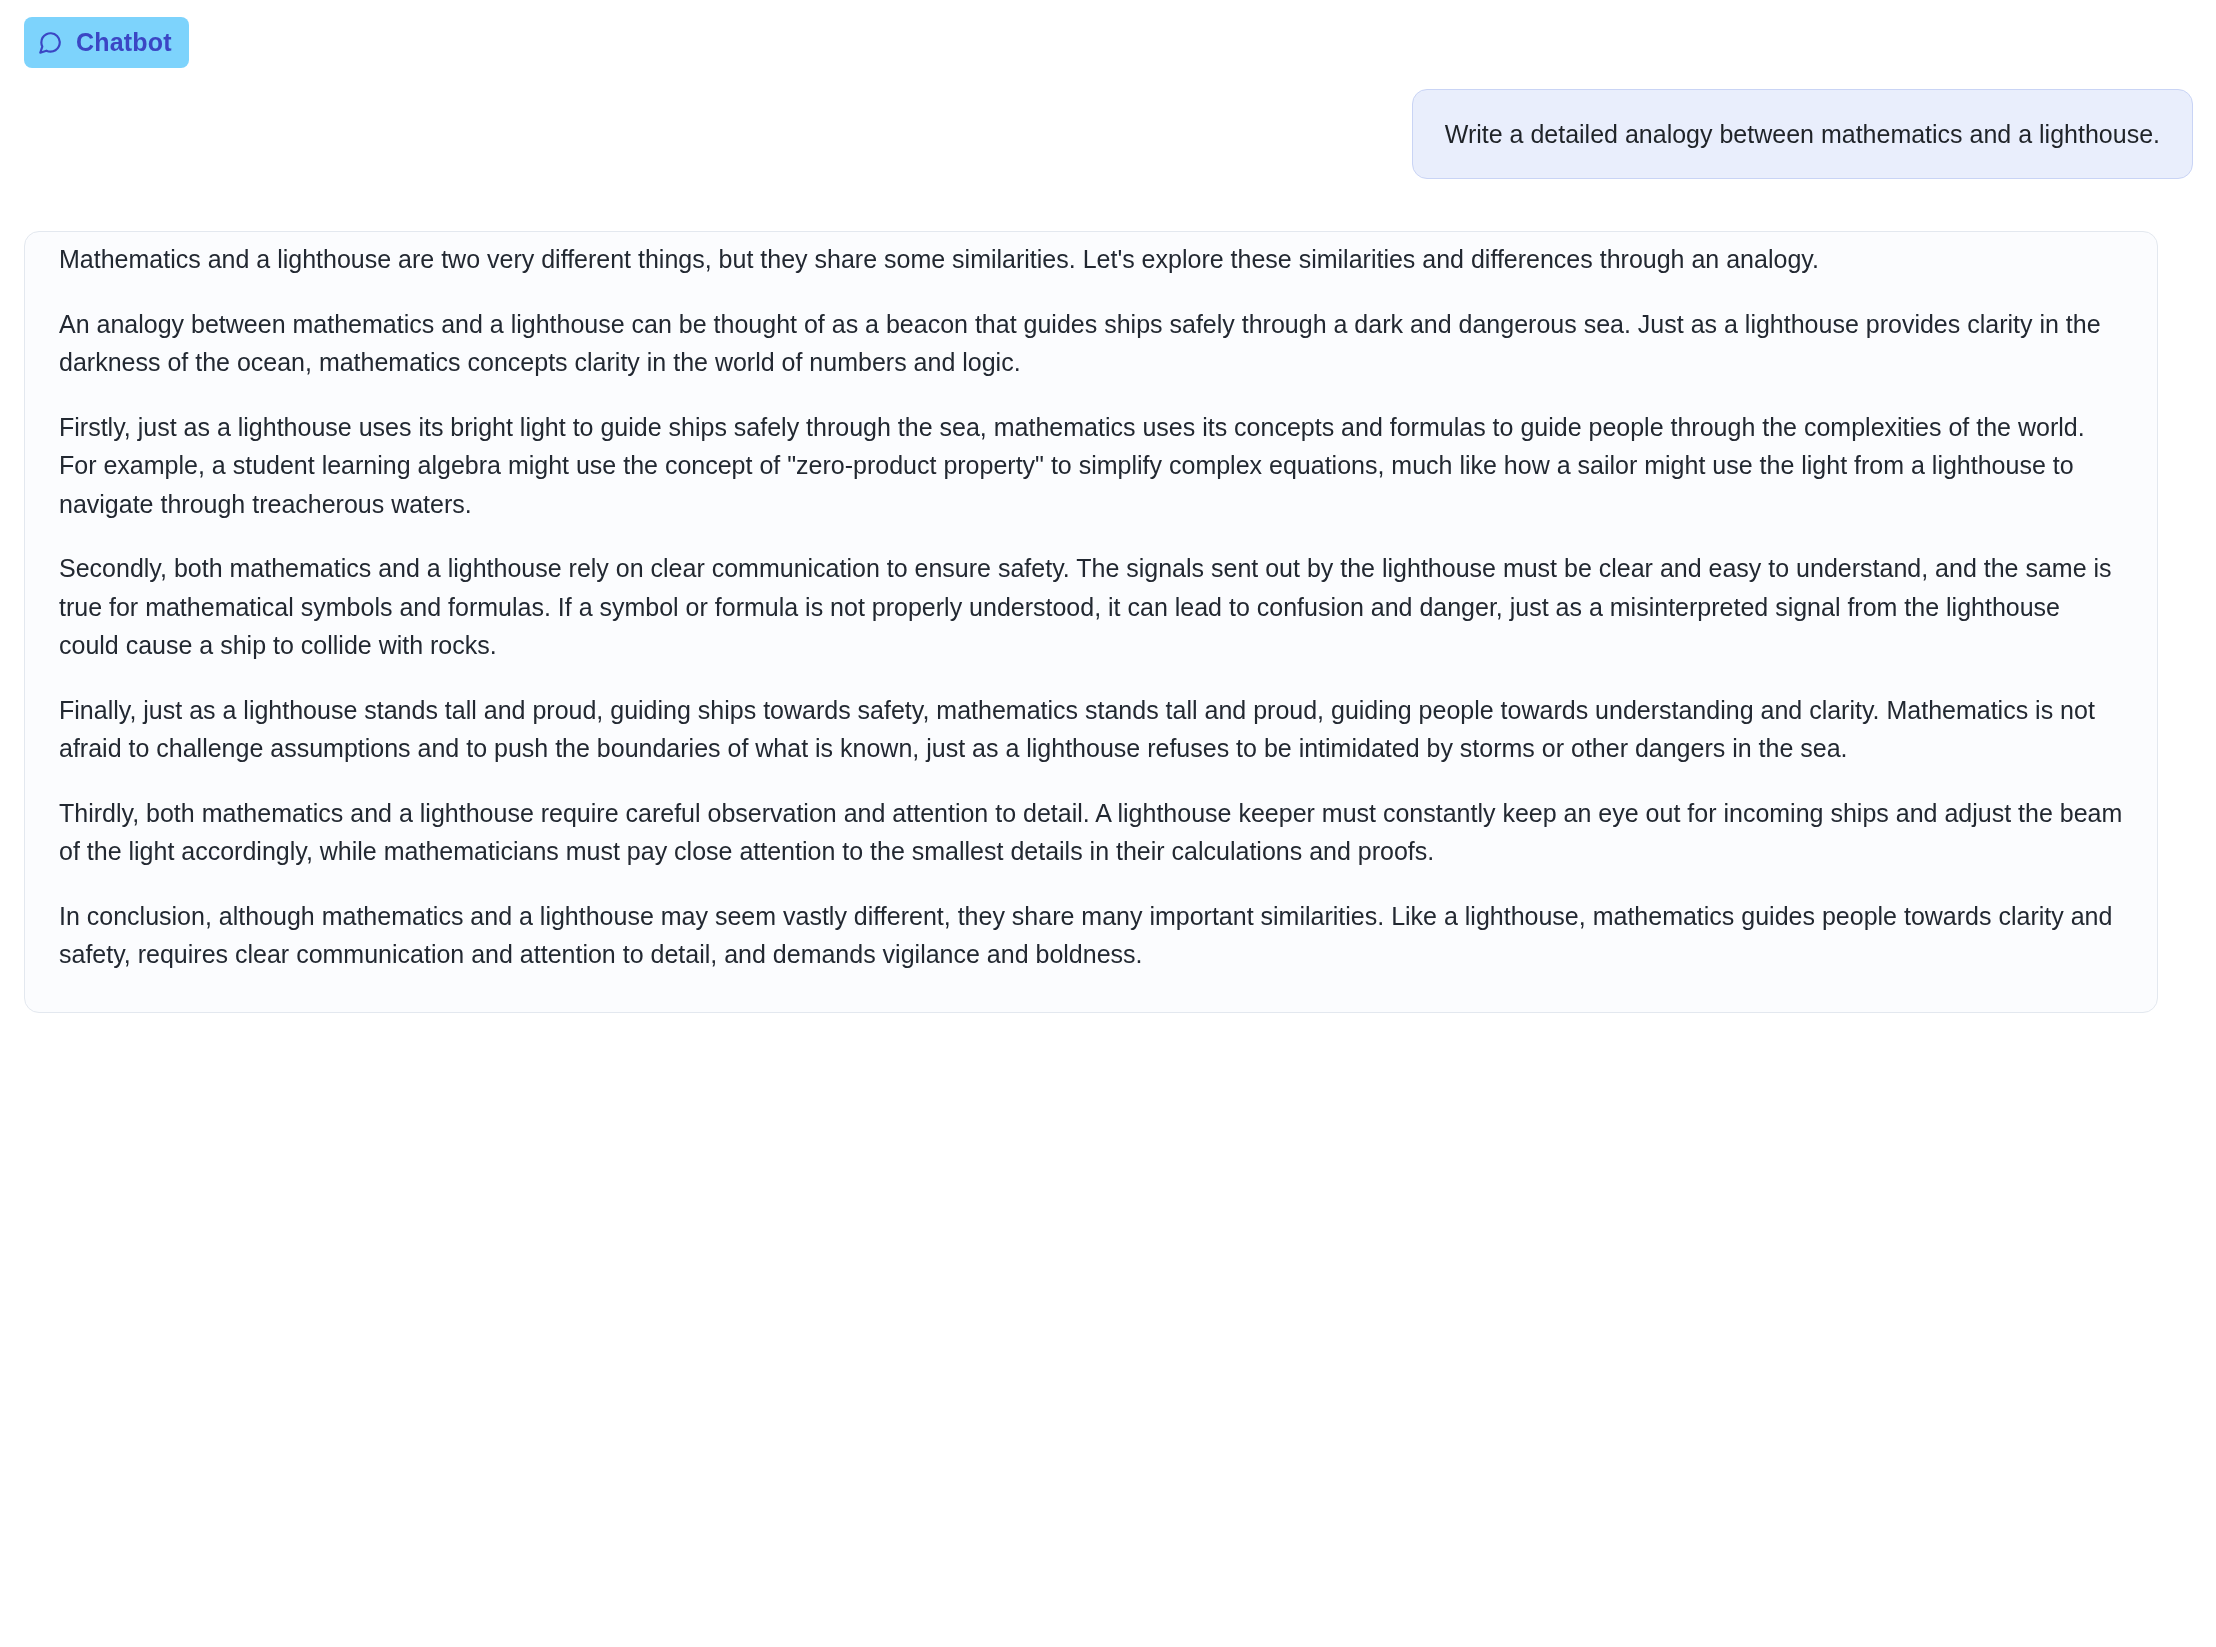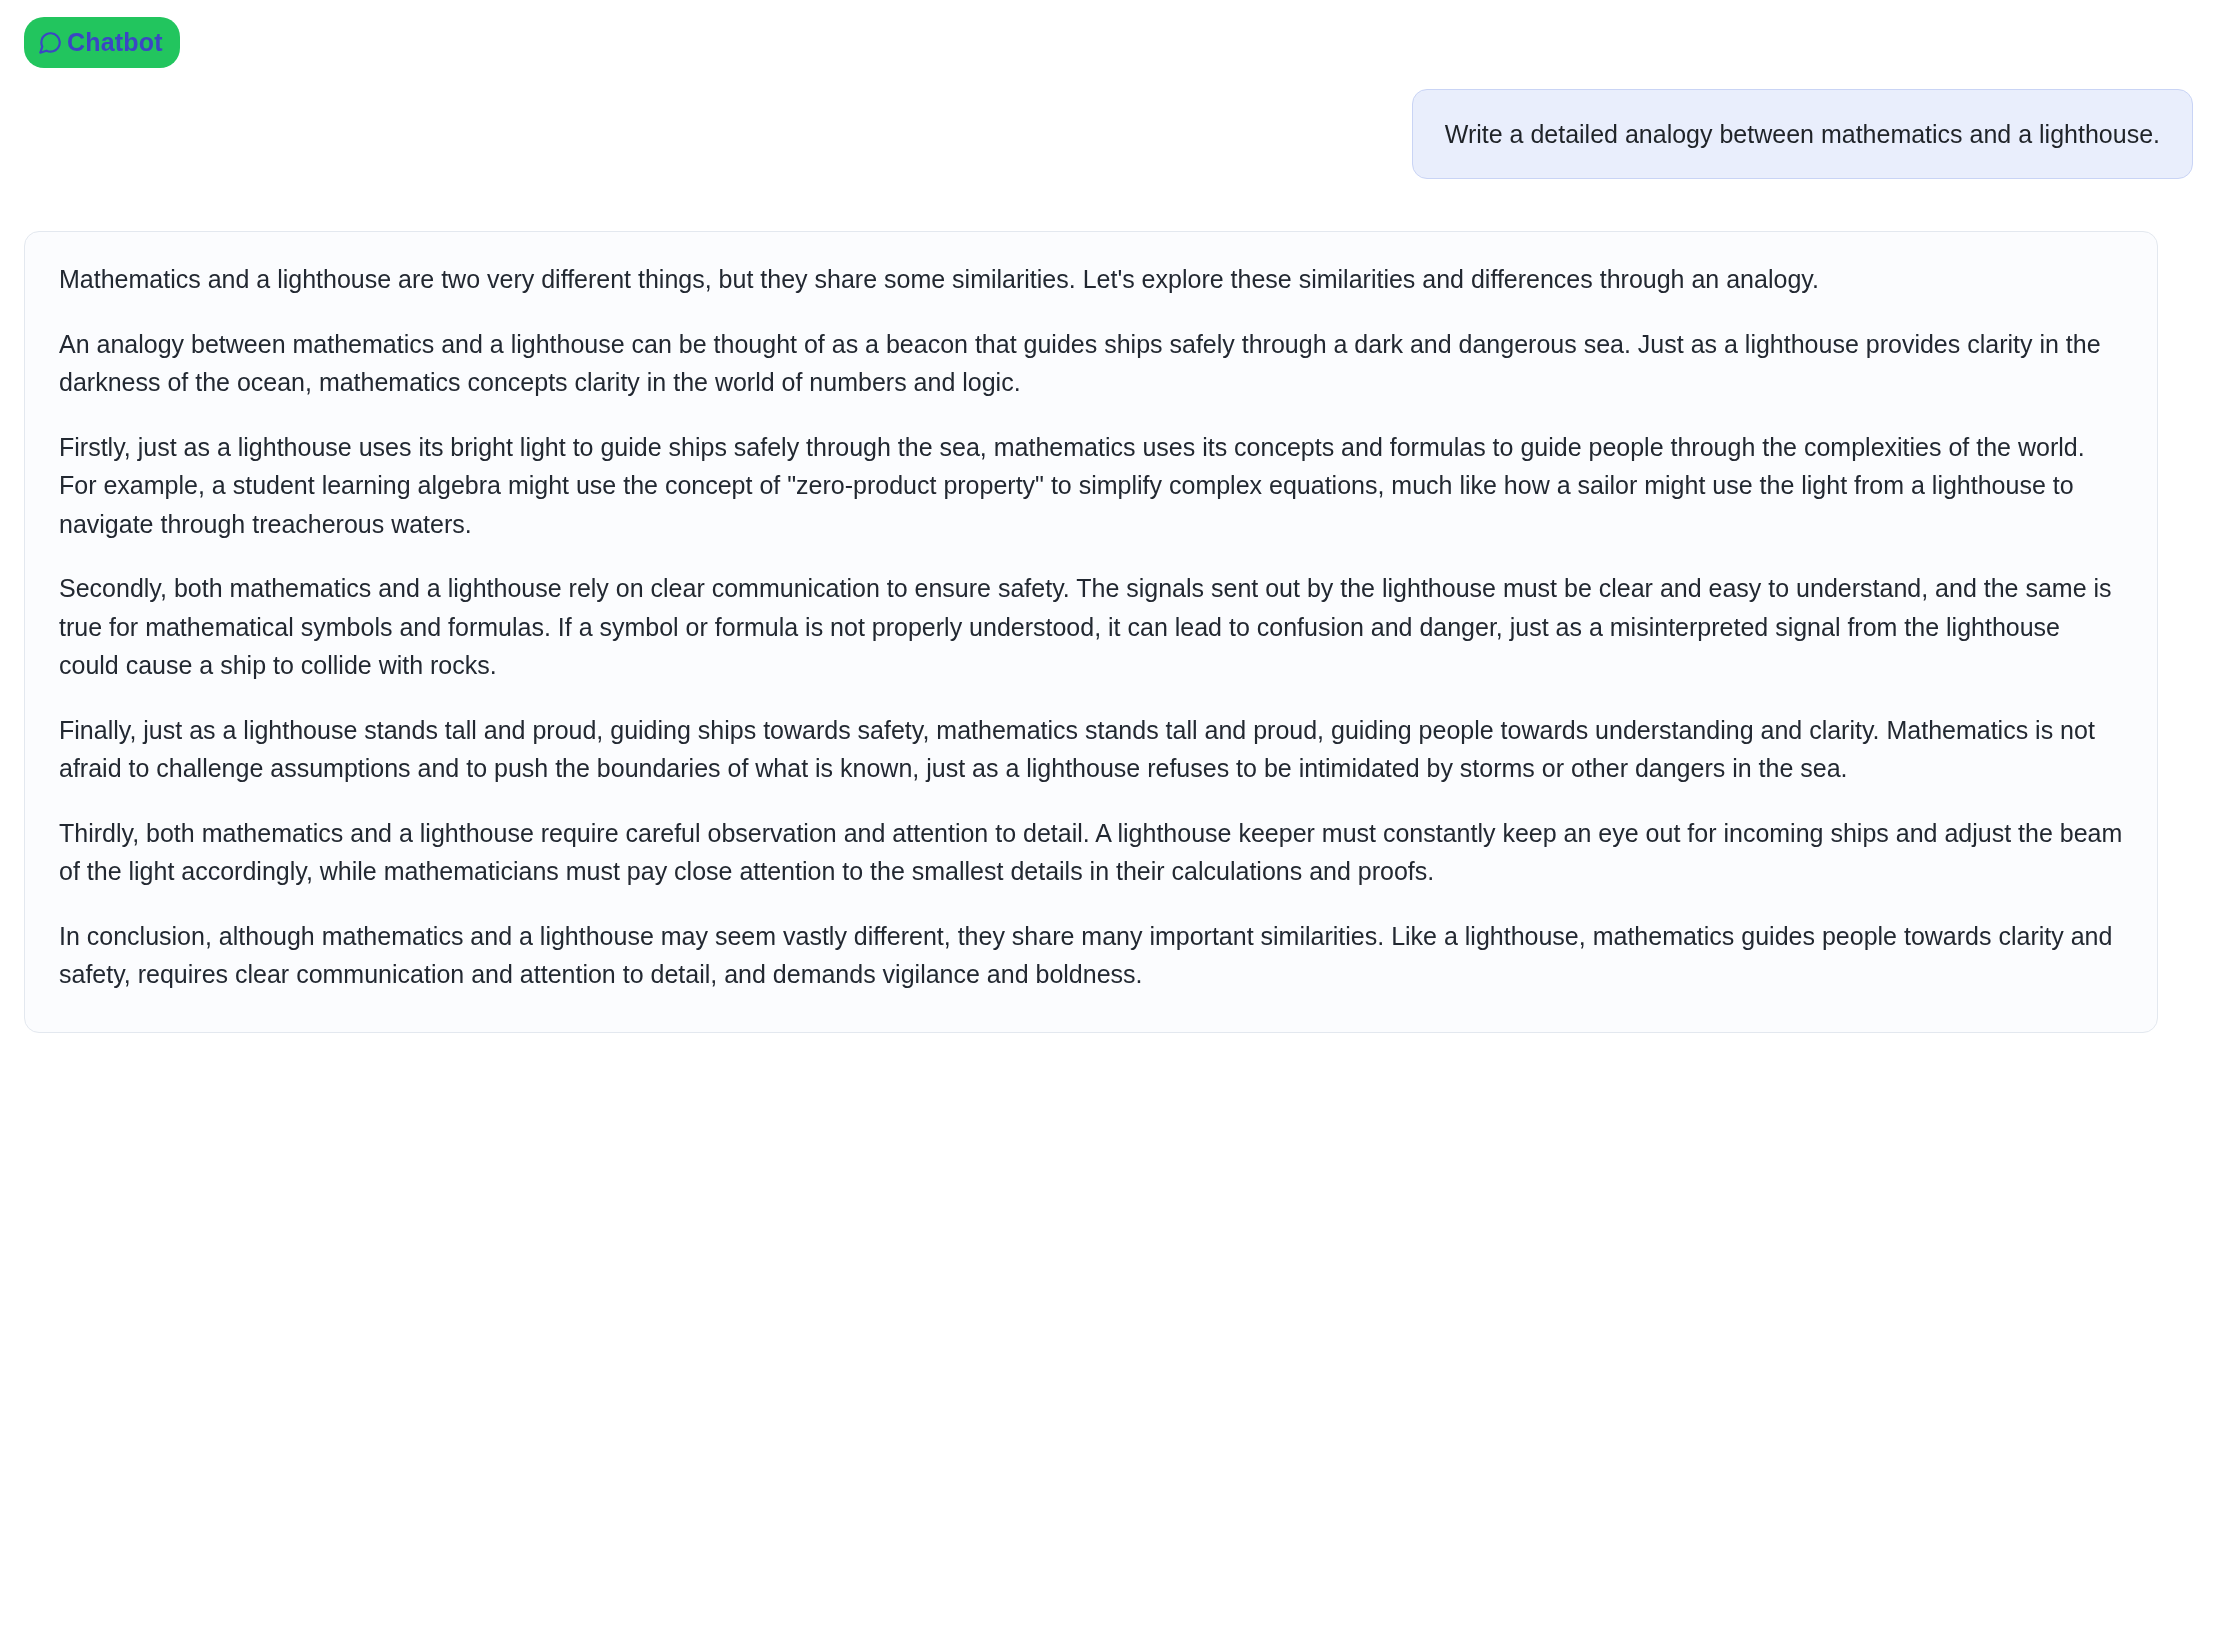--- a/index.html
+++ b/index.html
@@ -25,9 +25,9 @@
   .chip {
     display: inline-flex;
     align-items: center;
-    gap: 4px;
-    background: #22c55e;
-    border-radius: 20px;
+    gap: 13px;
+    background: #7dd3fc;
+    border-radius: 8px;
     padding: 11.2px 17px 11.2px 13px;
     margin-left: 0;
   }

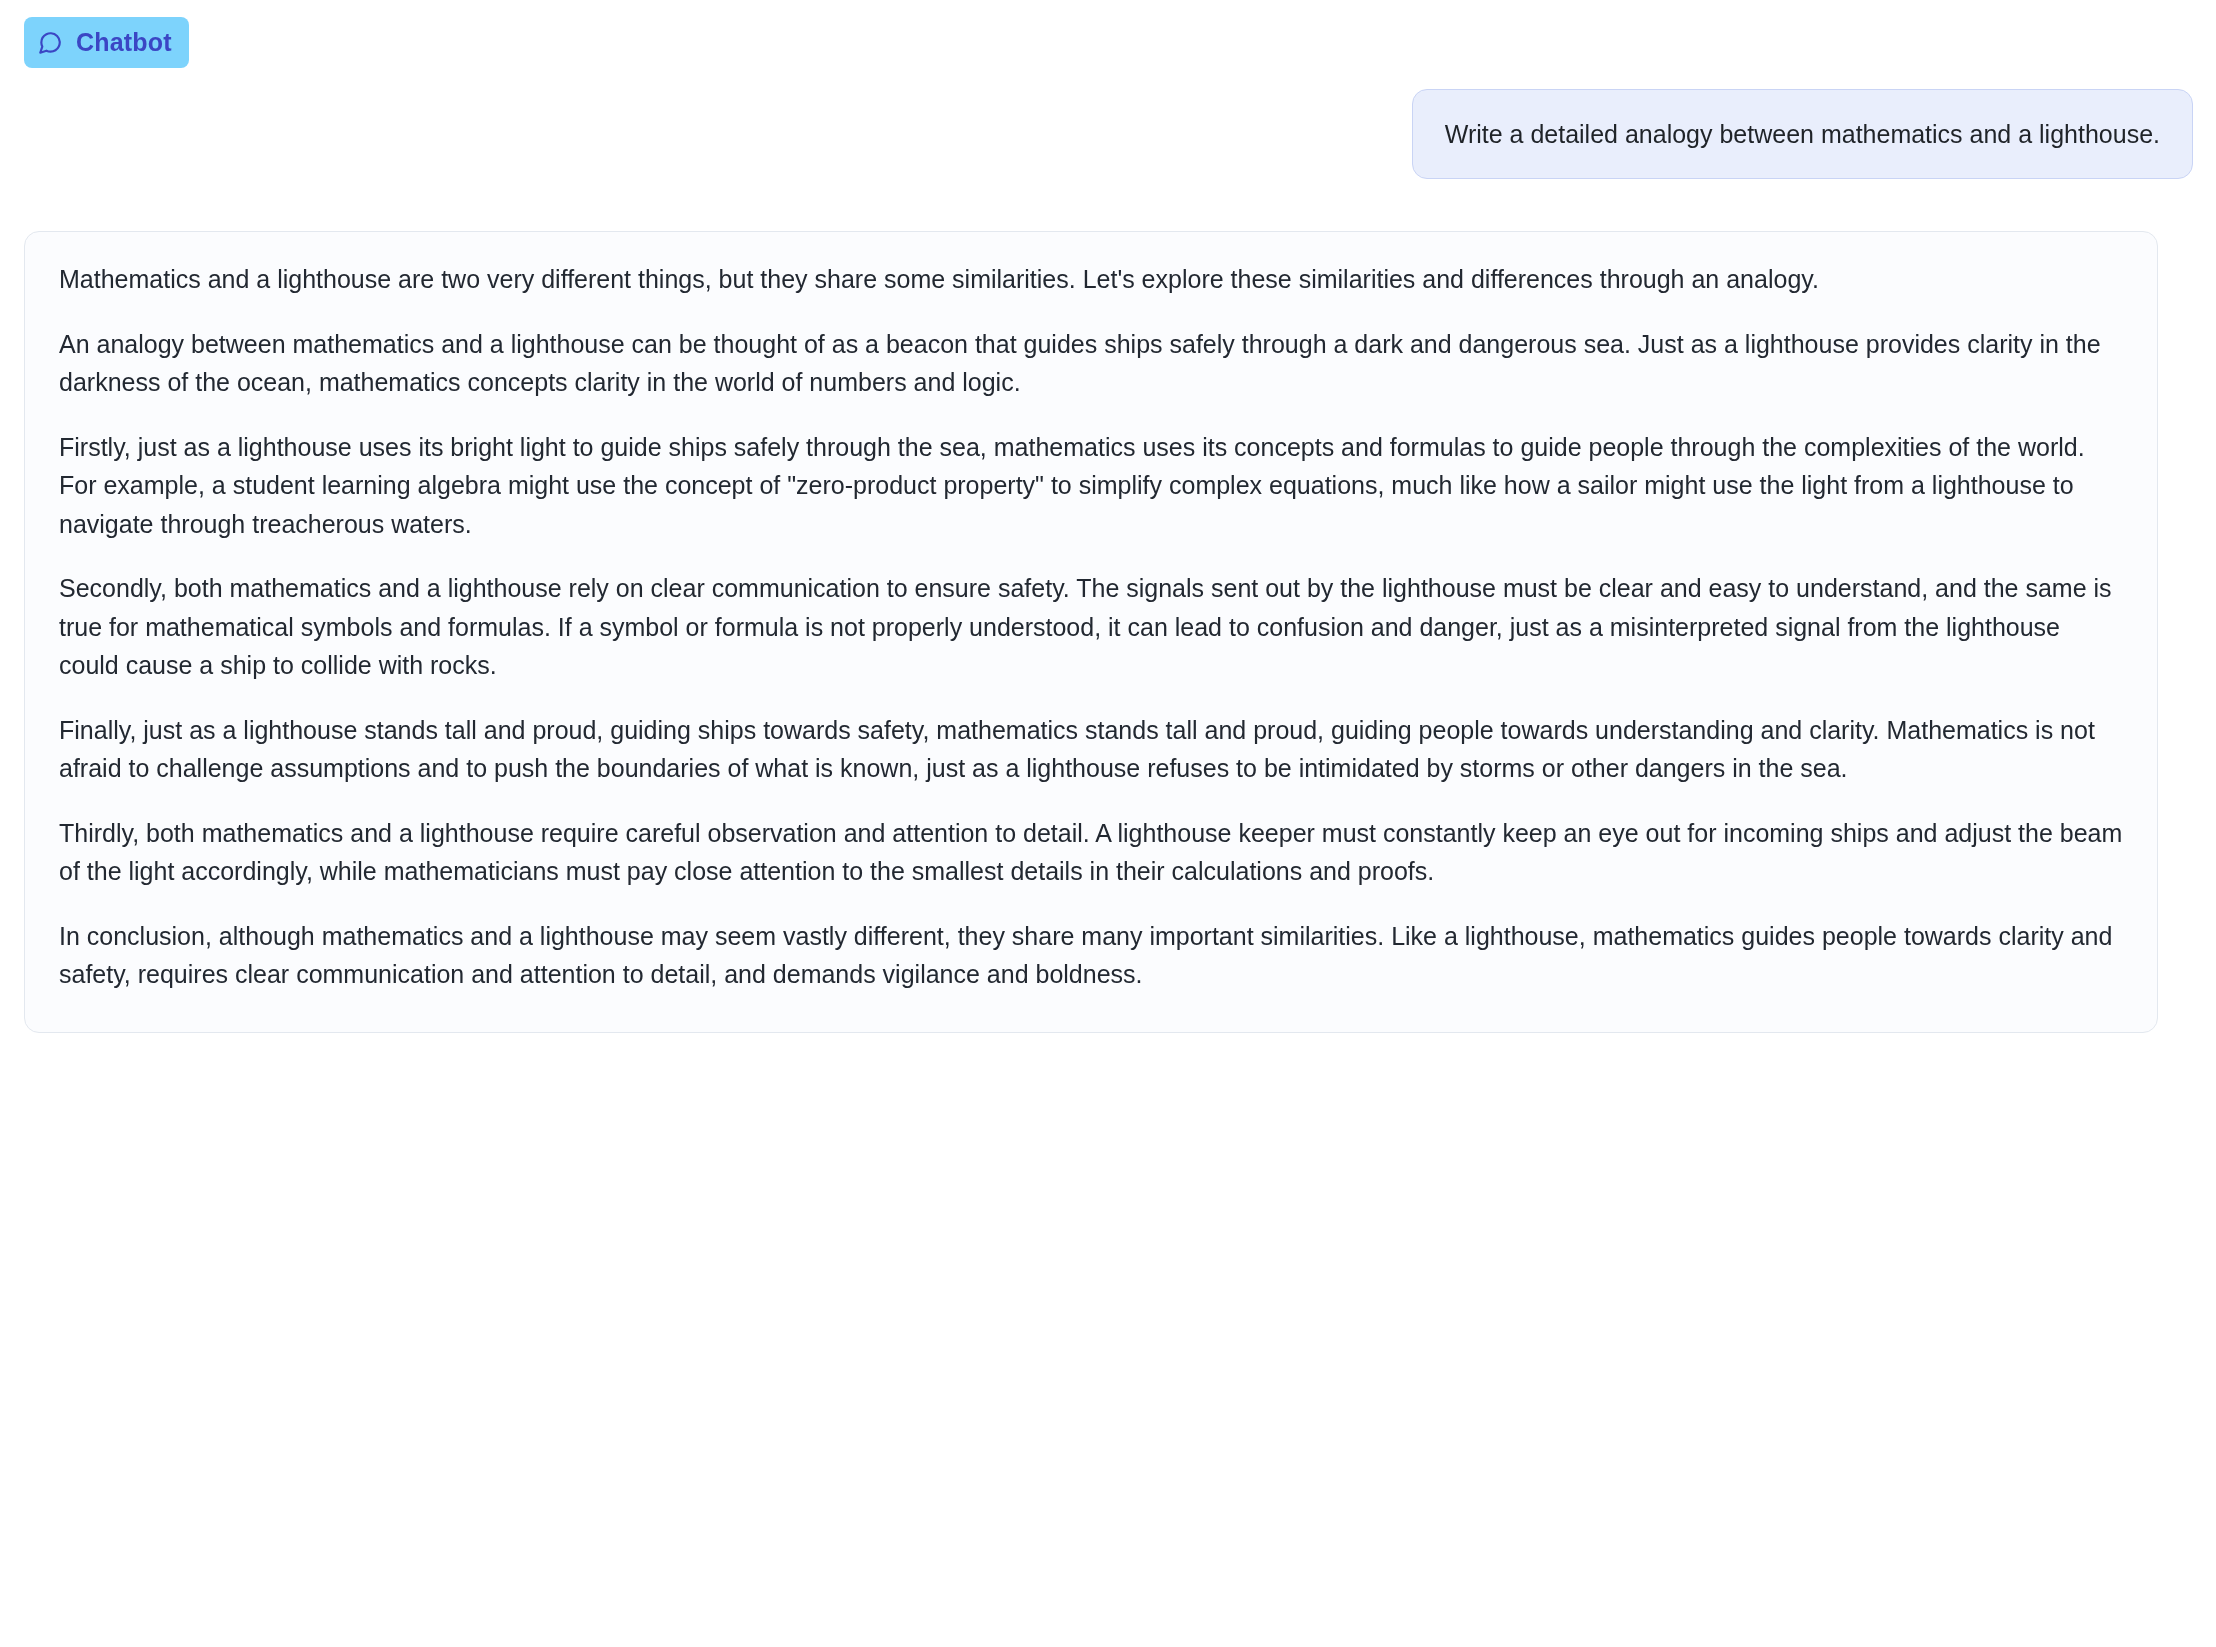--- a/index.html
+++ b/index.html
@@ -75,7 +75,7 @@
     background: #fbfcfe;
     border: 0.9px solid #e3e8ef;
     border-radius: 15px;
-    padding: 28px 34px 32px 34px;
+    padding: 8px 34px 32px 34px;
     color: #222831;
     font-size: 25px;
     line-height: 1.54;

